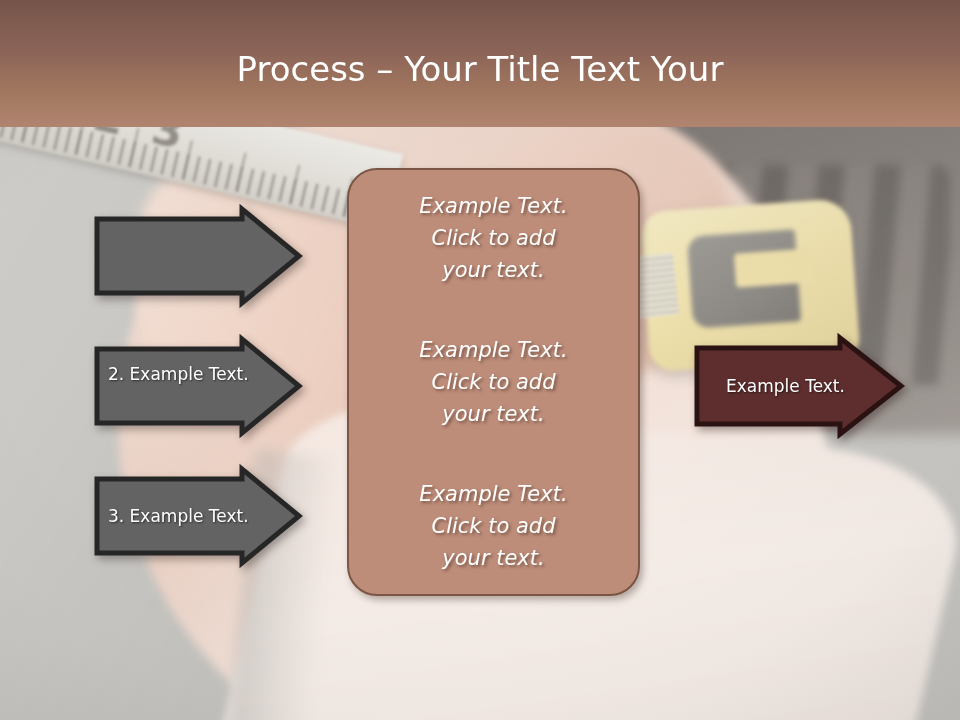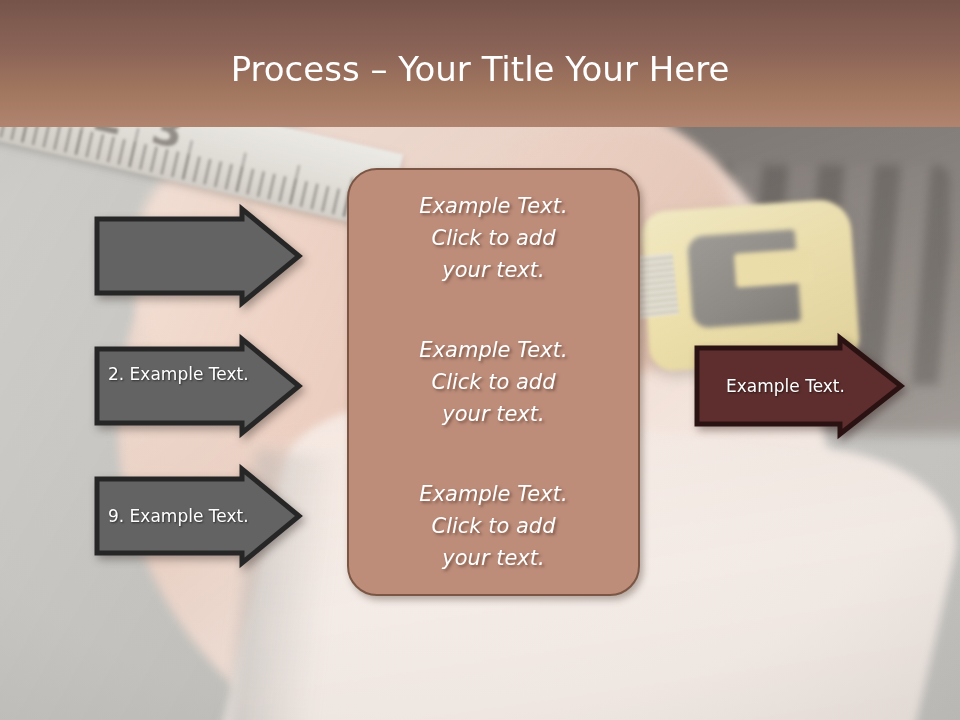--- a/index.html
+++ b/index.html
@@ -294,7 +294,7 @@
 
   <div class="title-band">
     <div class="title-text">
-      <span class="strong">Process</span><span class="light"> – Your Title Your Here</span>
+      <span class="strong">Process</span><span class="light"> – Your Title Text Your</span>
     </div>
   </div>
 

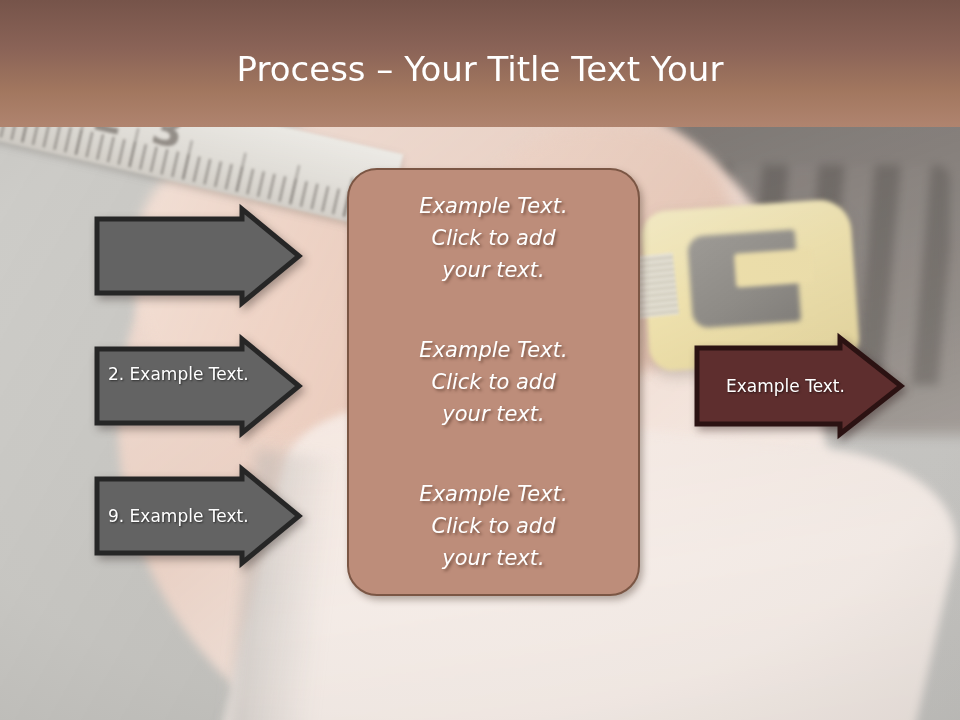--- a/index.html
+++ b/index.html
@@ -315,7 +315,7 @@
     <svg width="210" height="100" viewBox="0 0 210 100">
       <polygon points="3,13 148,13 148,3 205,50 148,97 148,87 3,87" fill="#636363" stroke="#262626" stroke-width="5" stroke-linejoin="miter" style="filter: drop-shadow(3px 4px 4px rgba(40,30,25,.38));"></polygon>
     </svg>
-    <div class="arrow-label" style="left:14px; top:40px;">9. Example Text.</div>
+    <div class="arrow-label" style="left:14px; top:40px;">3. Example Text.</div>
   </div>
 
   <div class="center-panel">

